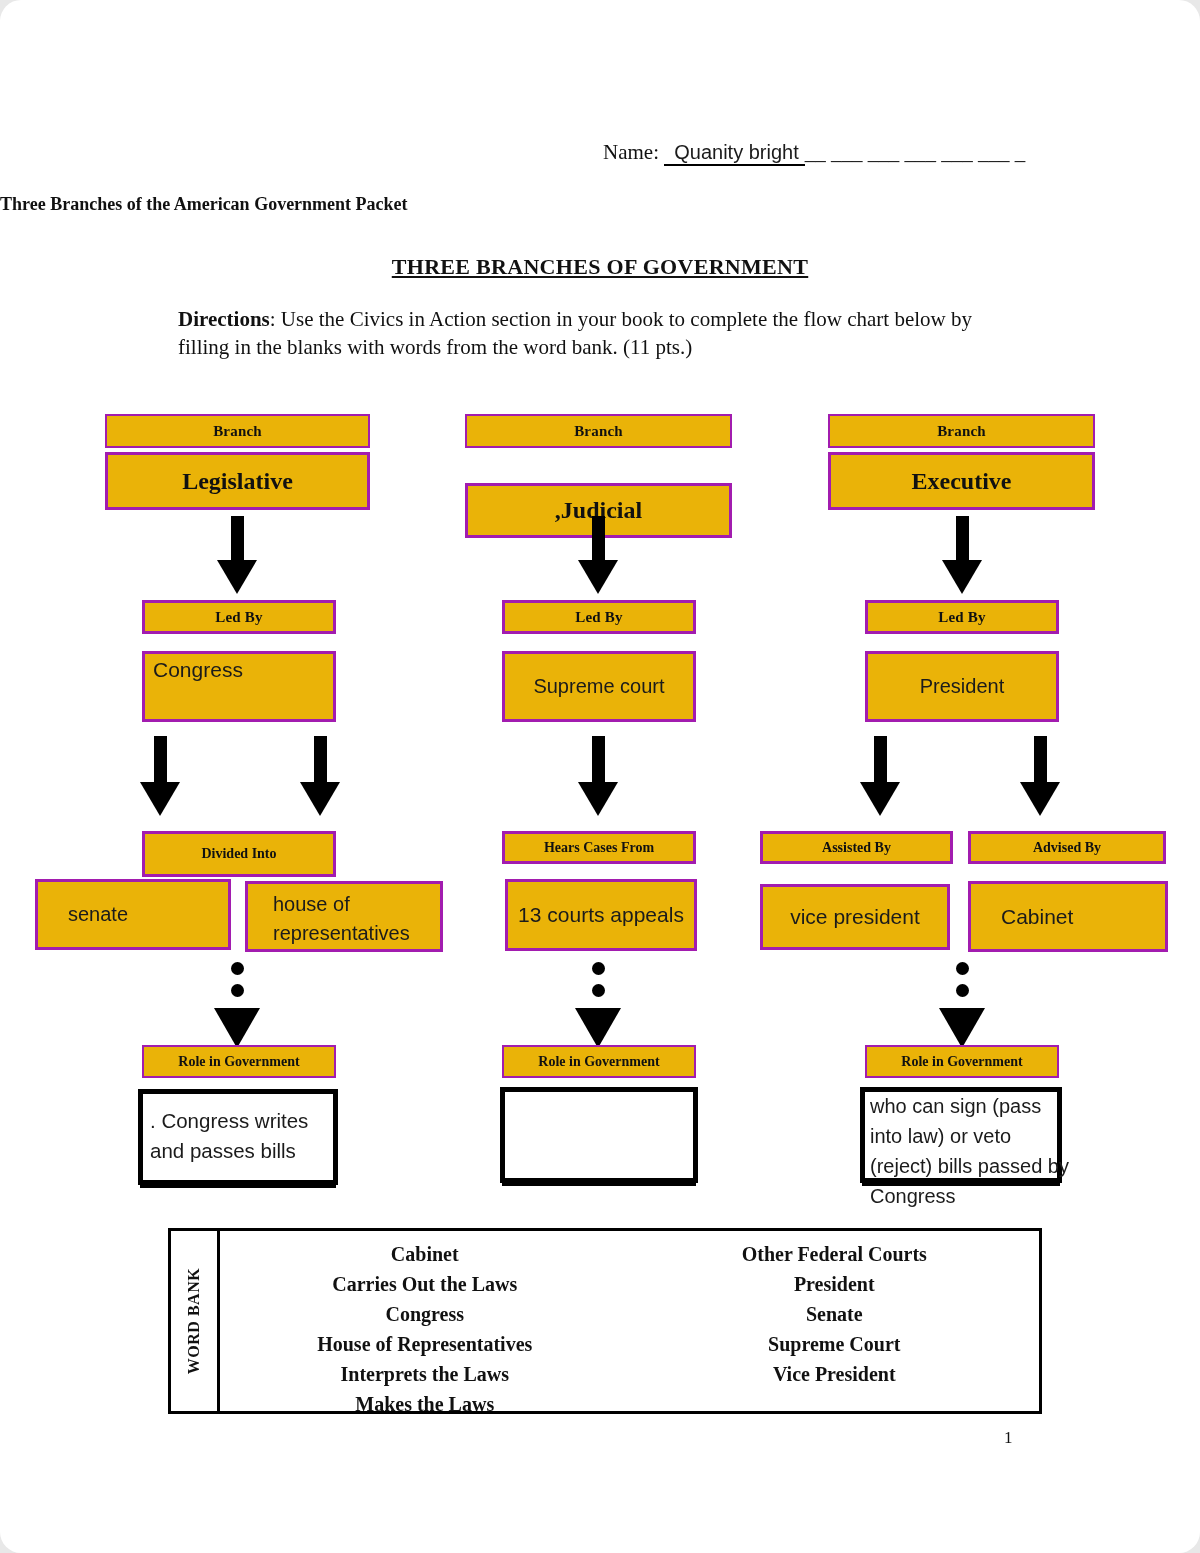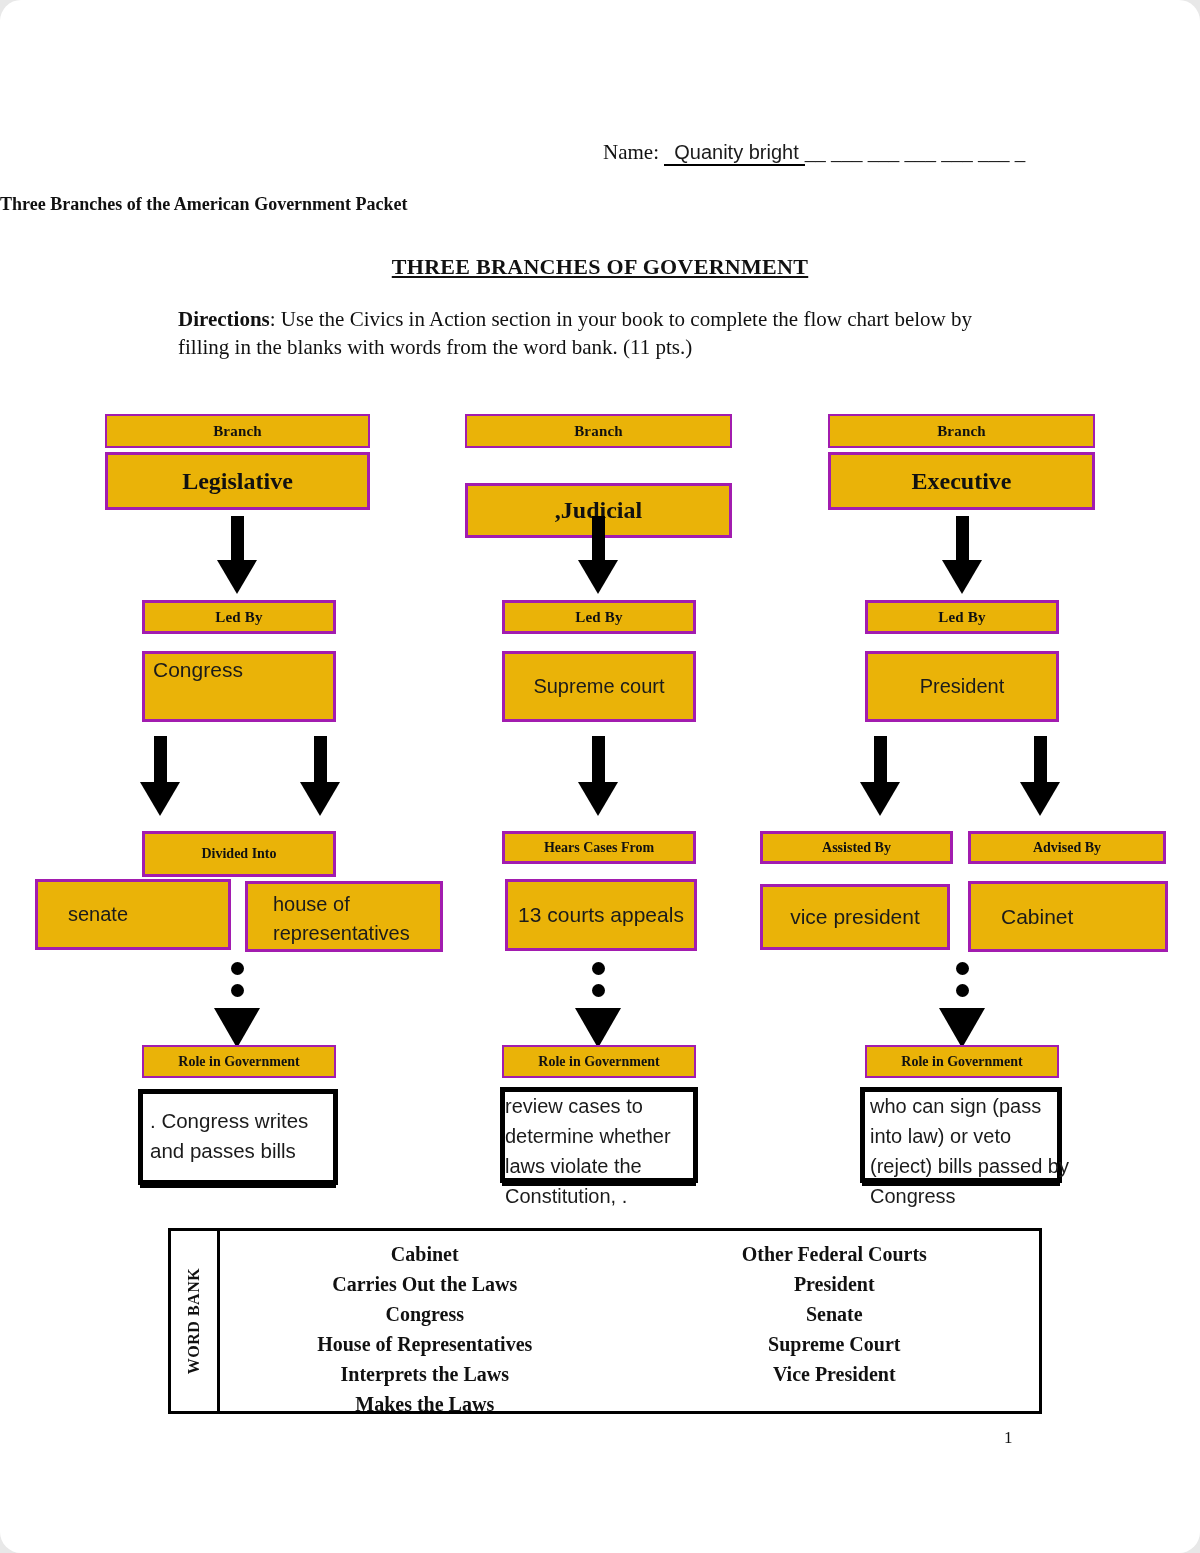--- a/index.html
+++ b/index.html
@@ -143,12 +143,6 @@
     <span class="label-sm">Role in Government</span>
   </div>
   <div class="abs role-box" style="left:500px;top:1087px;width:198px;height:96px;"></div>
-  <div class="abs hand lines" style="left:505px;top:1091px;font-size:20px;line-height:30px;z-index:2;">
-    <div>review cases to</div>
-    <div>determine whether</div>
-    <div>laws violate the</div>
-    <div>Constitution, .</div>
-  </div>
 
   <div class="box" style="left:828px;top:414px;width:267px;height:34px;">
     <span class="label-text">Branch</span>

